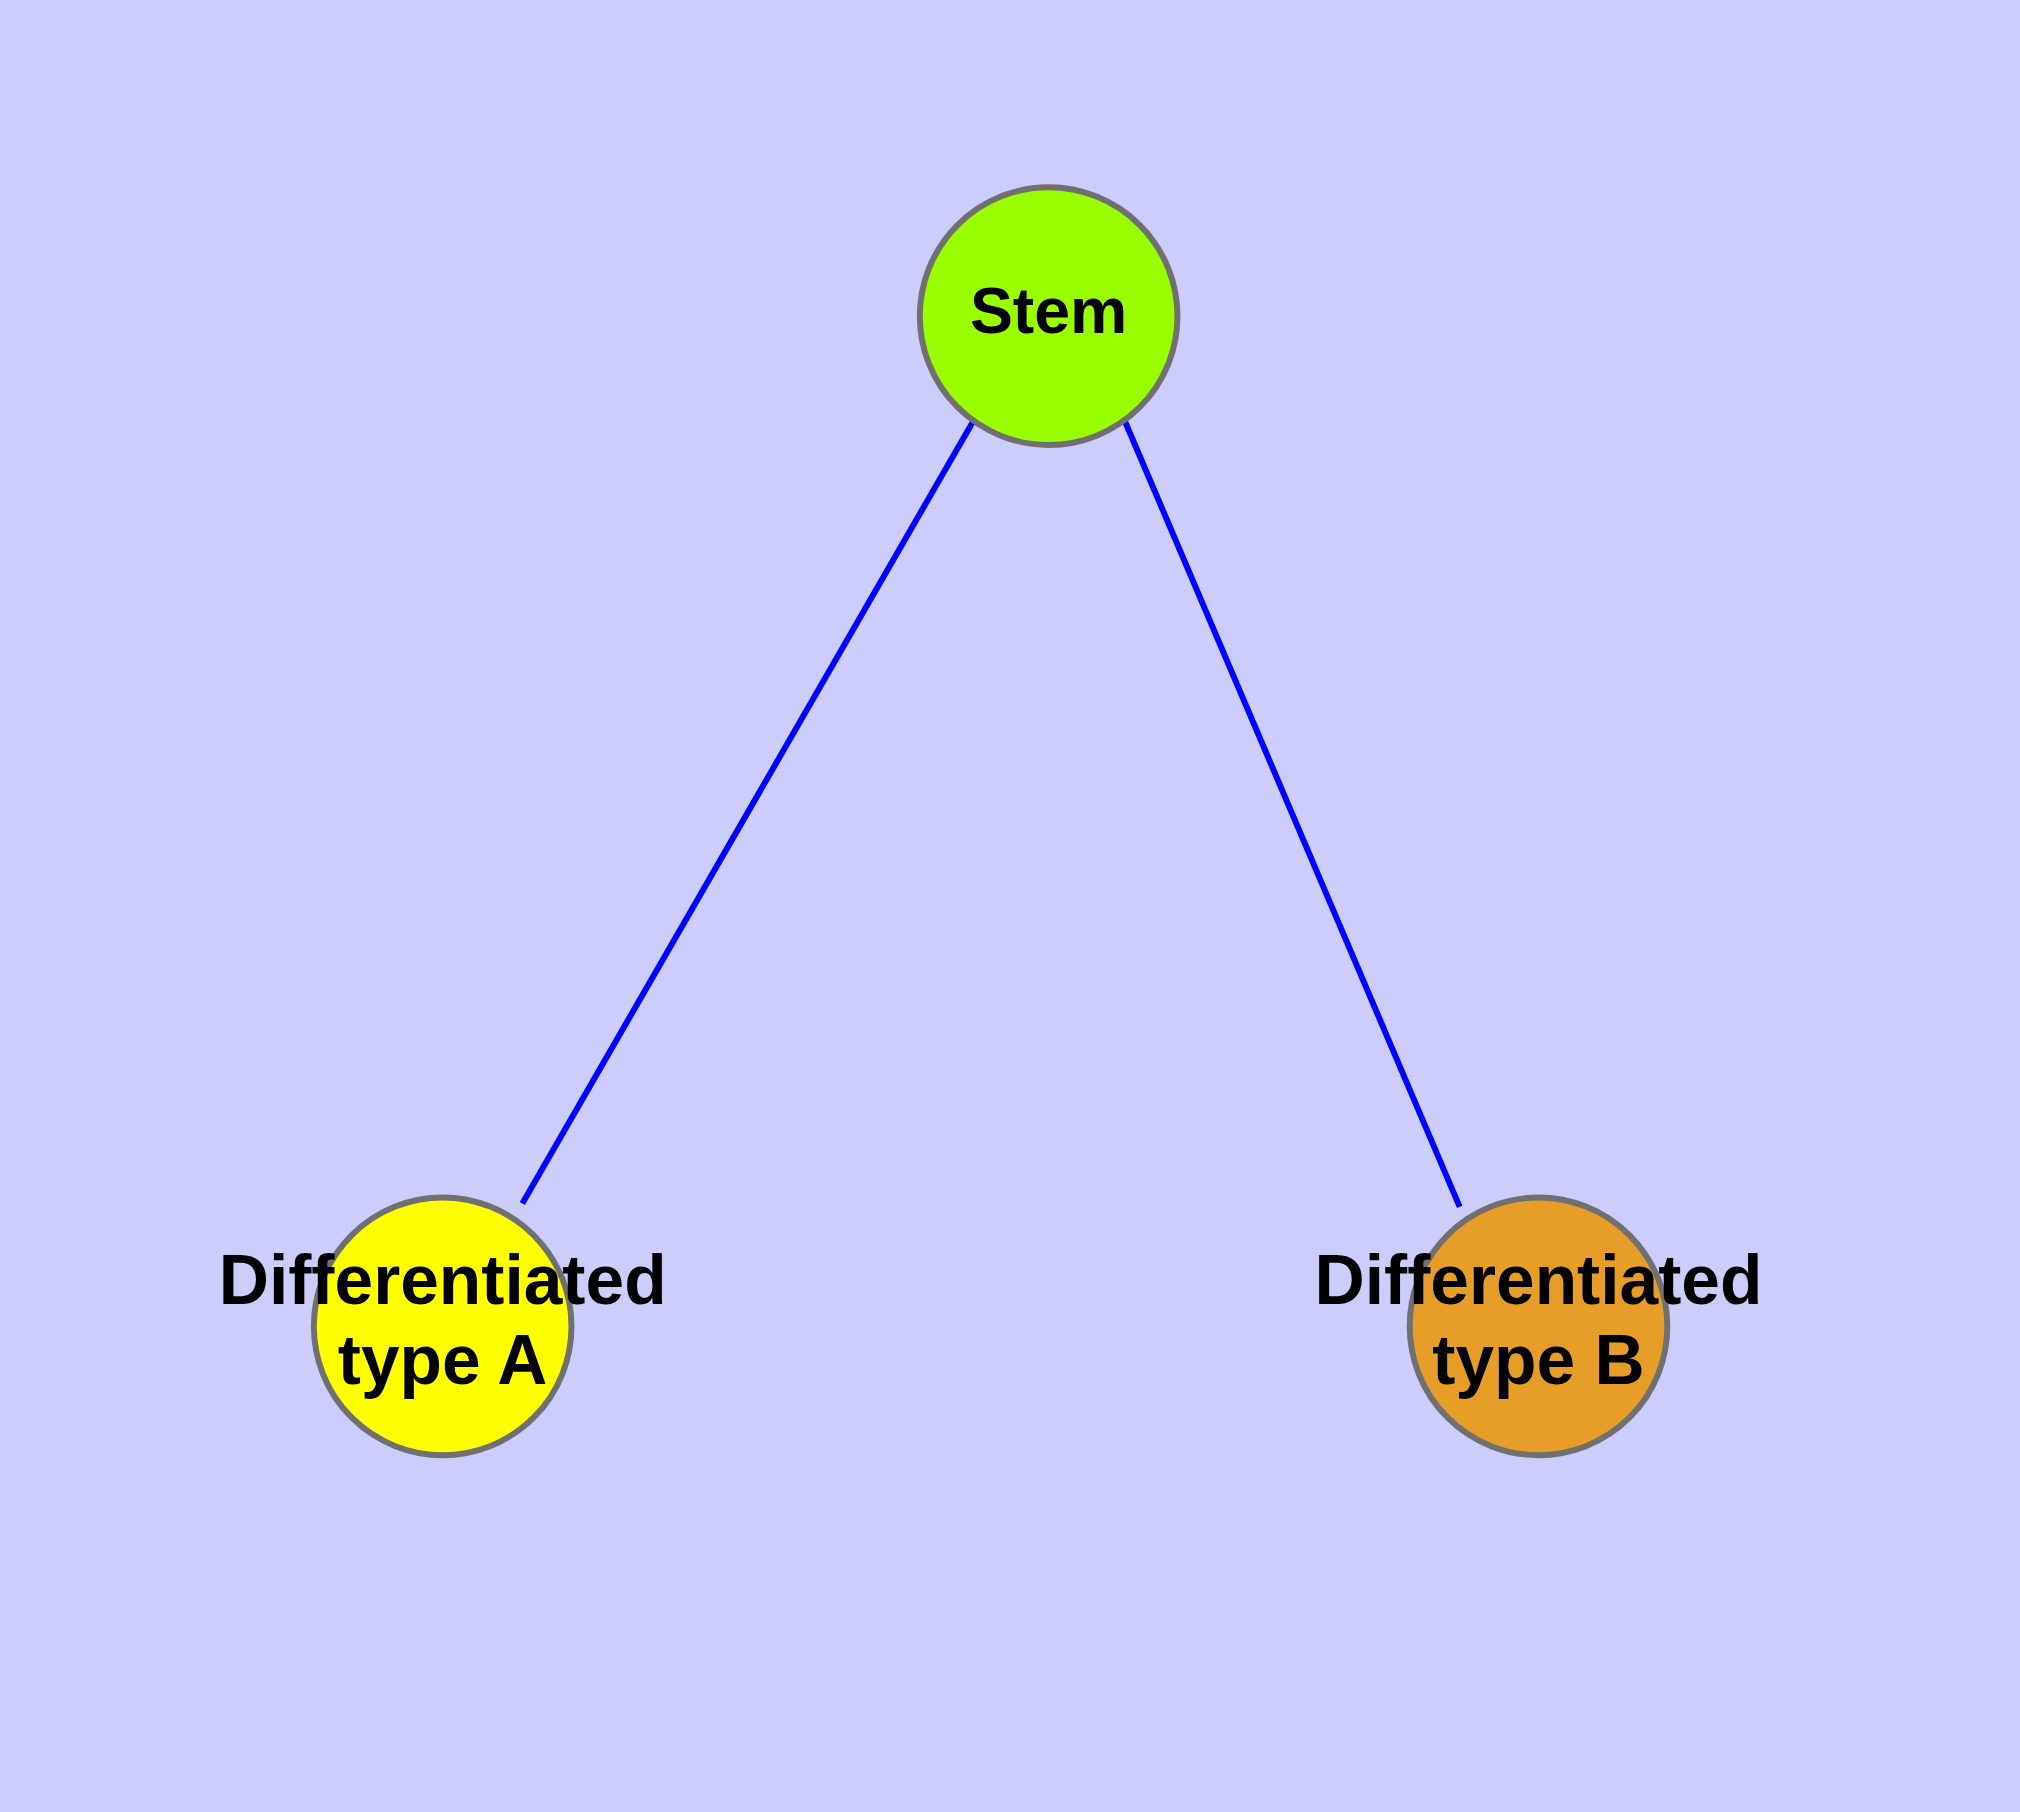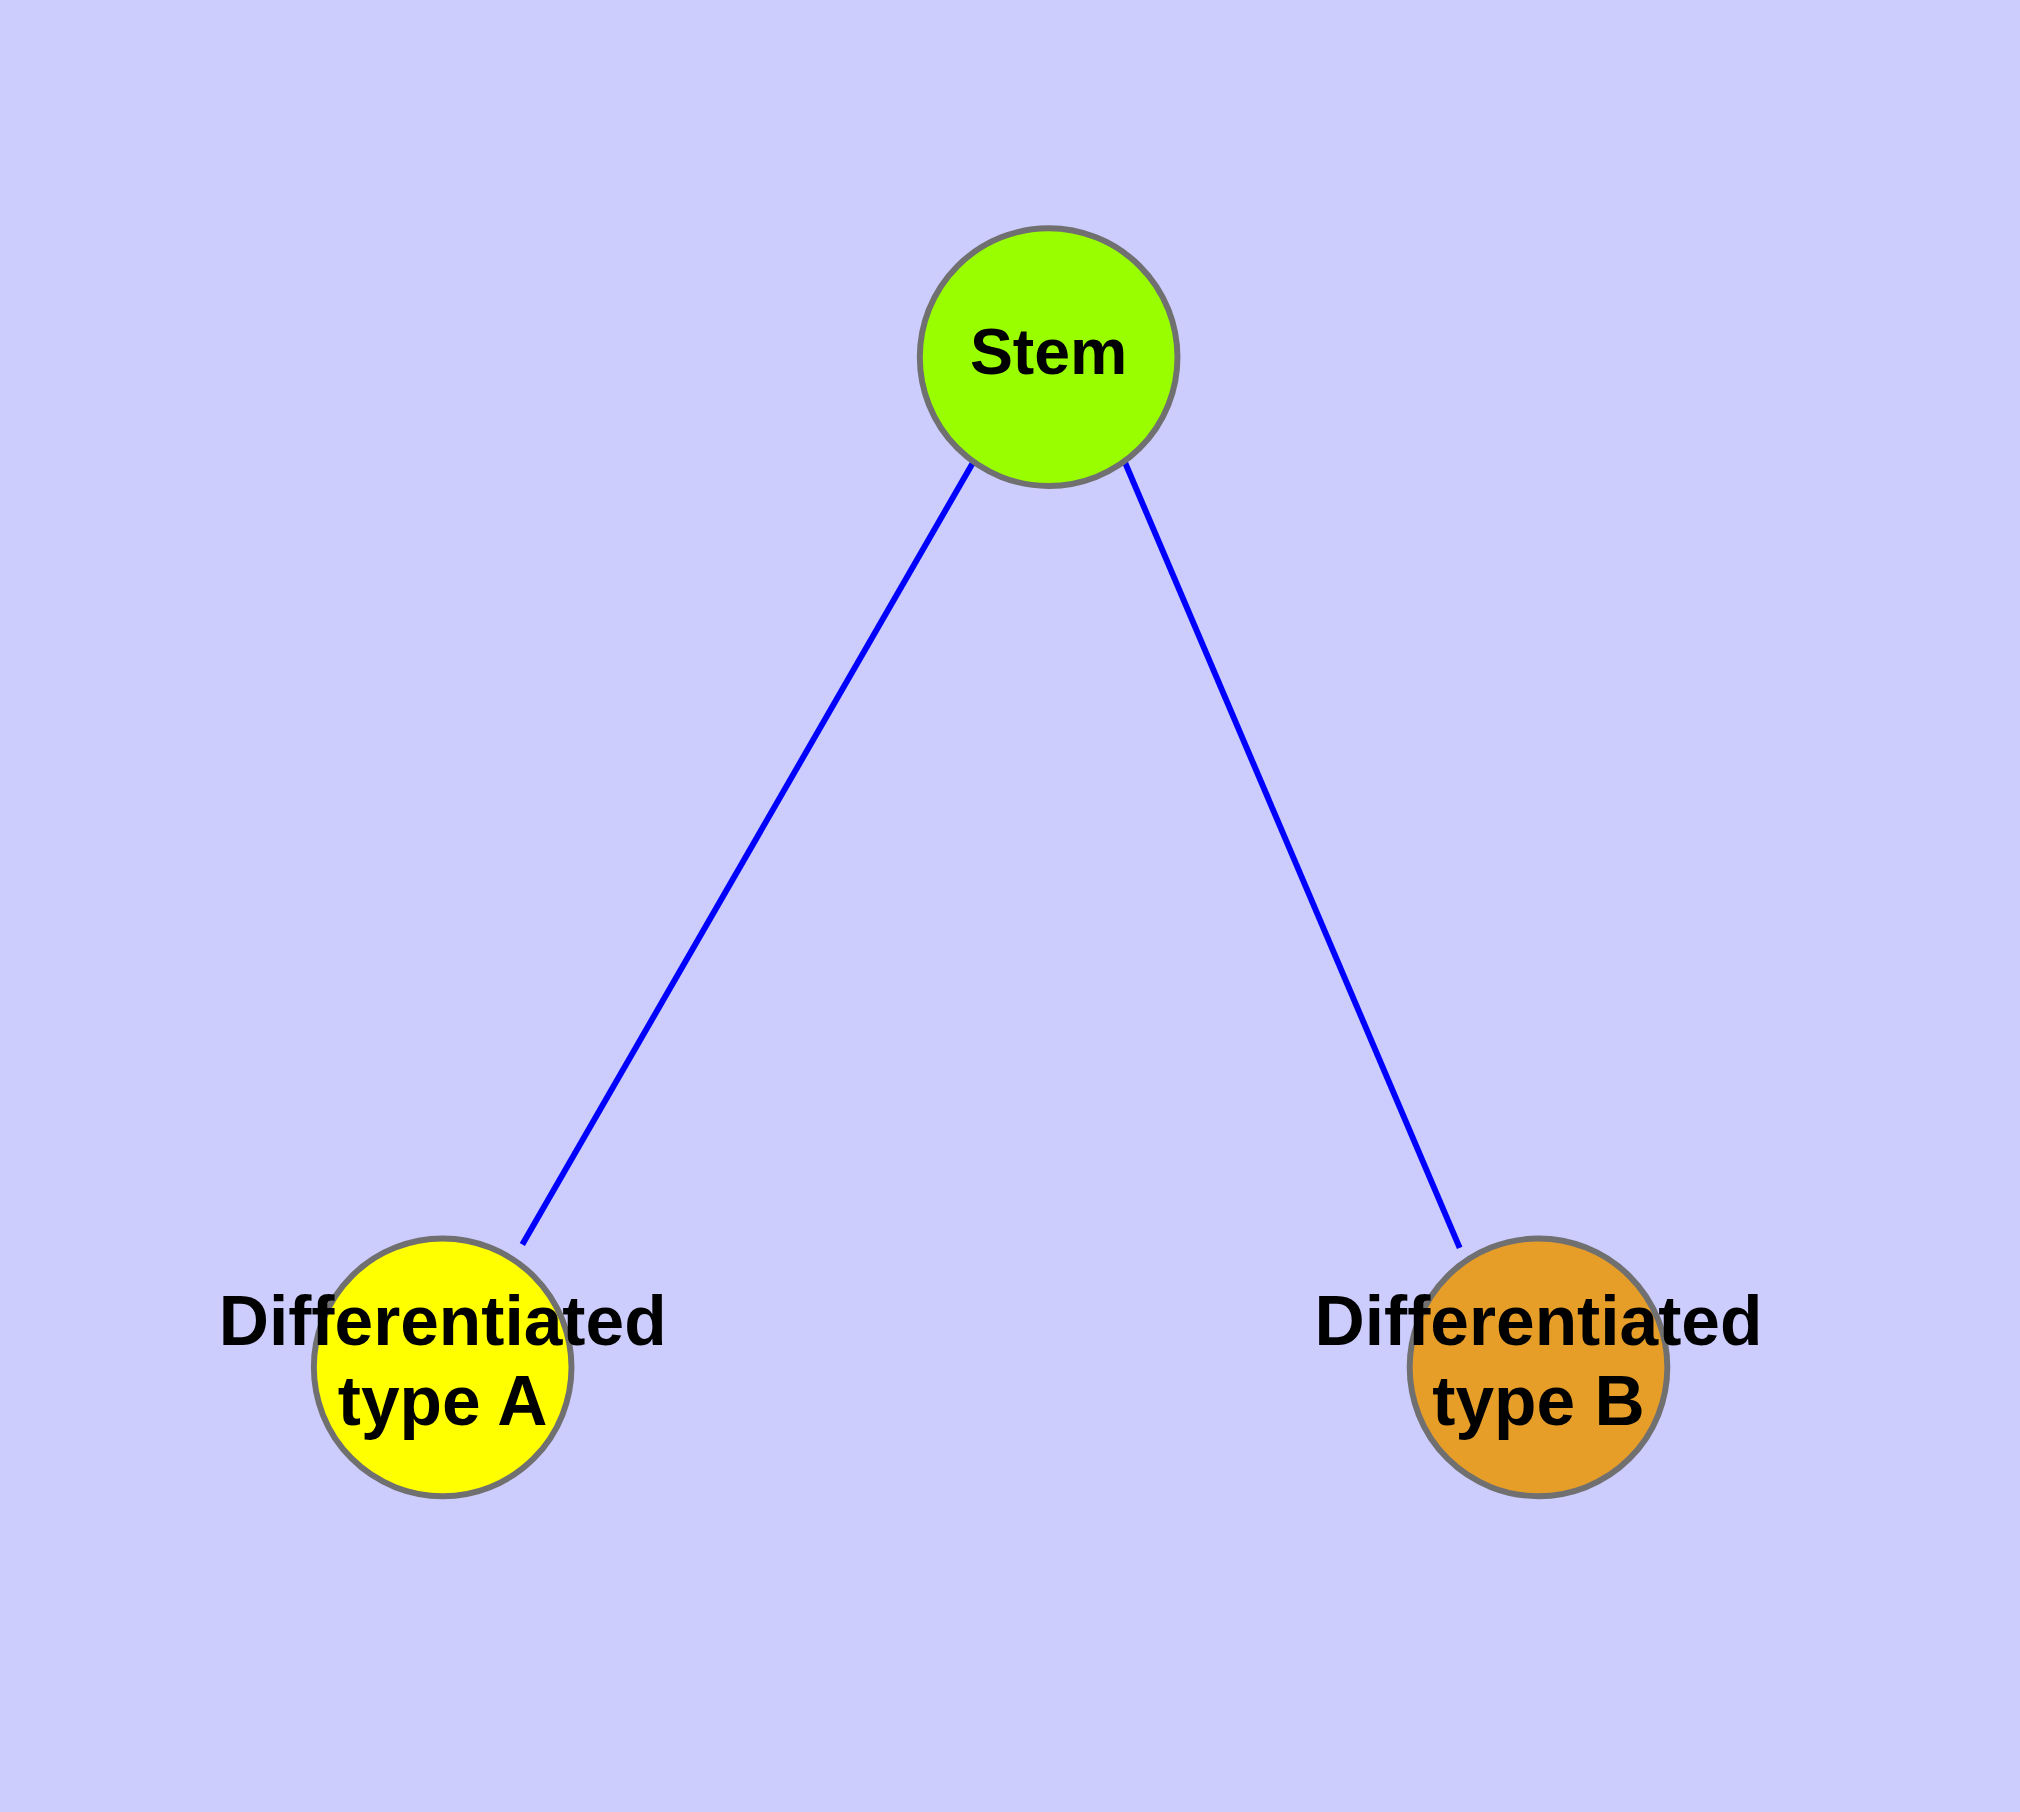--- a/index.html
+++ b/index.html
@@ -18,7 +18,6 @@
     width: 2021px;
     height: 1308px;
     background: #ccccfd;
-    margin-top: 41px;
   }
   #graph-svg {
     position: absolute;

